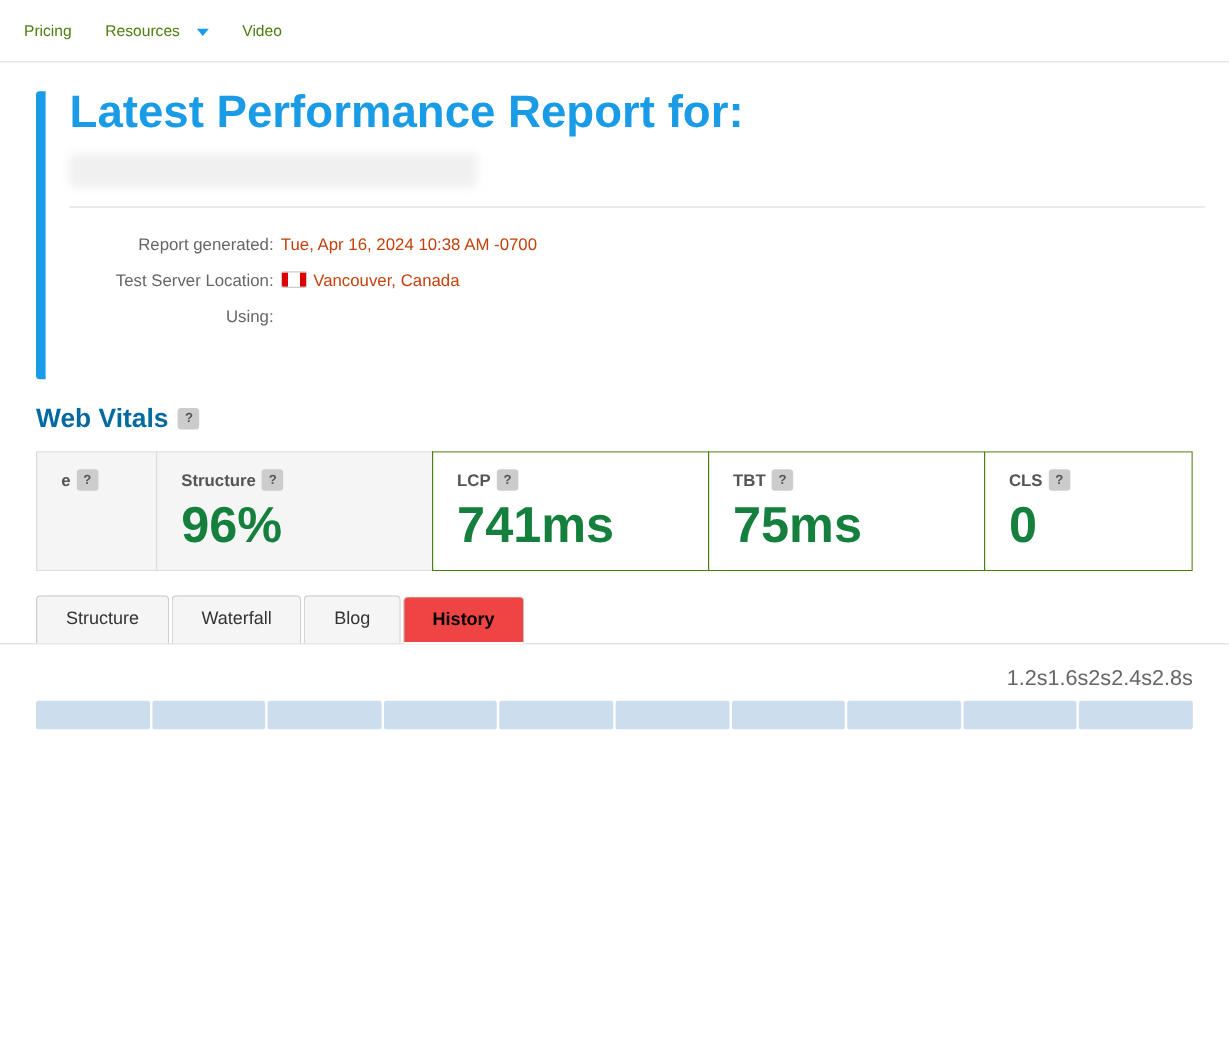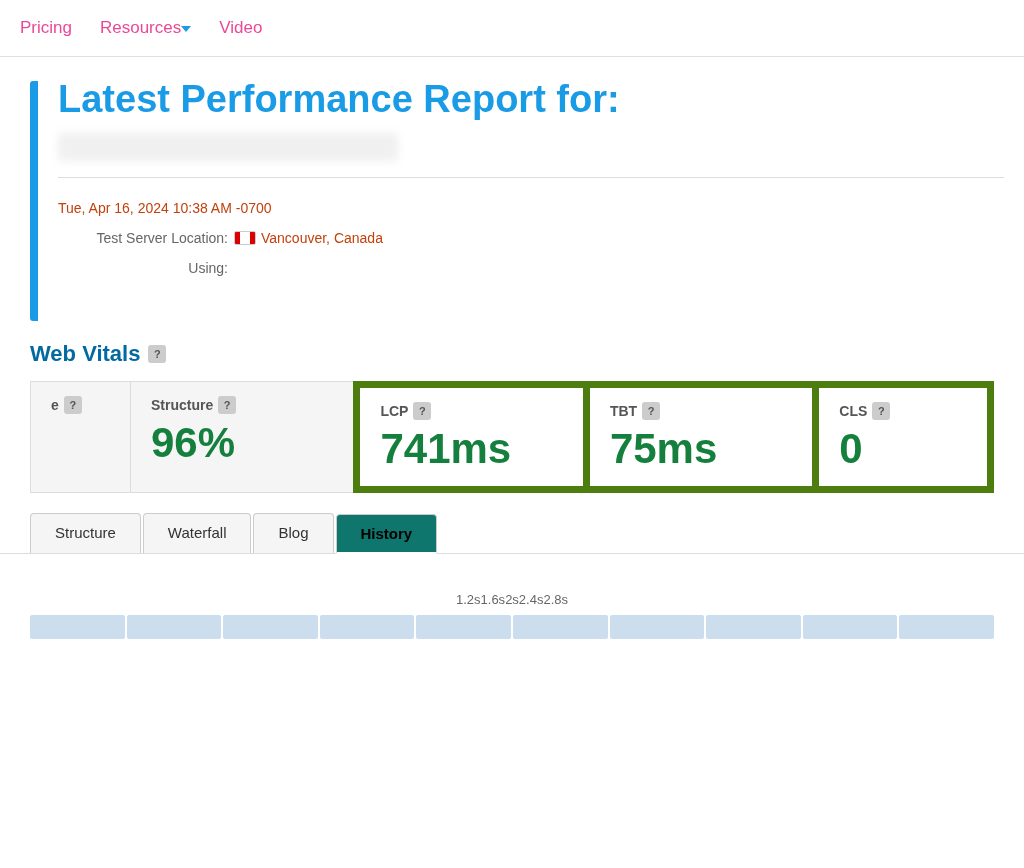--- a/index.html
+++ b/index.html
@@ -14,8 +14,8 @@
       background: #fff;
     }
     .nav-item {
-      font-size: 17px;
-      color: #ec4899;
+      font-size: 13px;
+      color: #4d7c0f;
       margin-right: 28px;
       cursor: pointer;
       text-decoration: none;

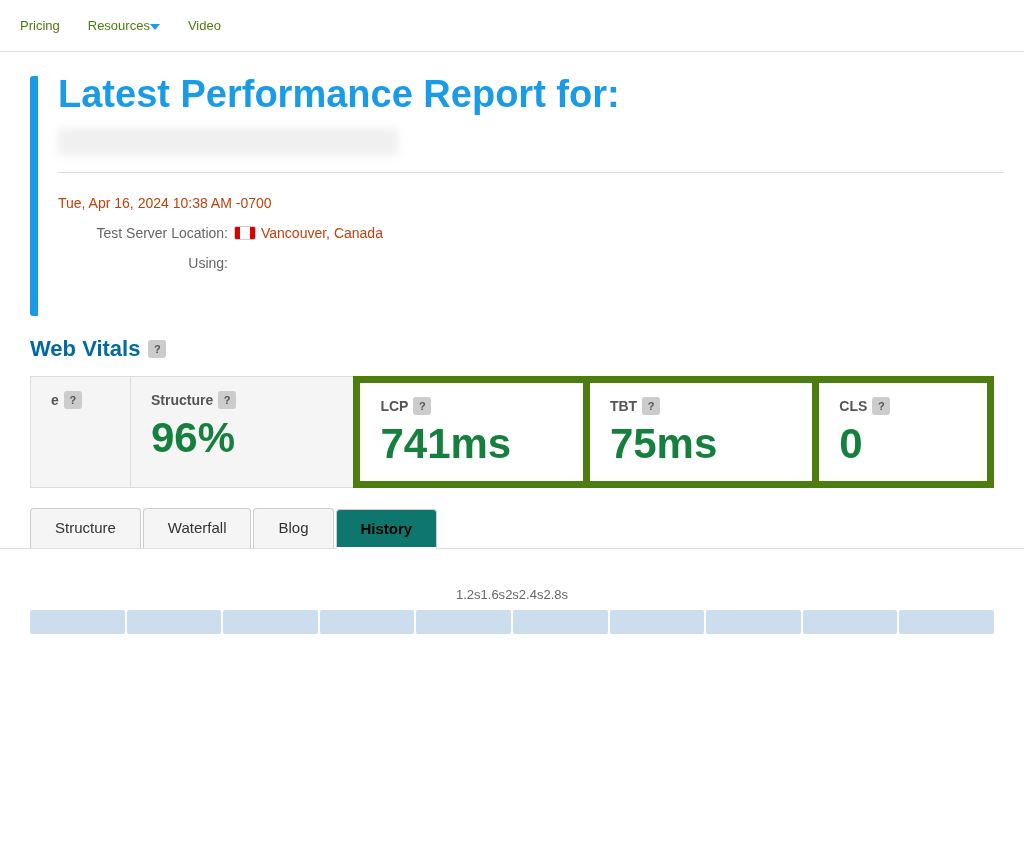--- a/index.html
+++ b/index.html
@@ -23,7 +23,7 @@
     .nav-resources {
       display: flex;
       align-items: center;
-      gap: 0;
+      gap: 14px;
     }
     .chevron-down {
       display: inline-block;

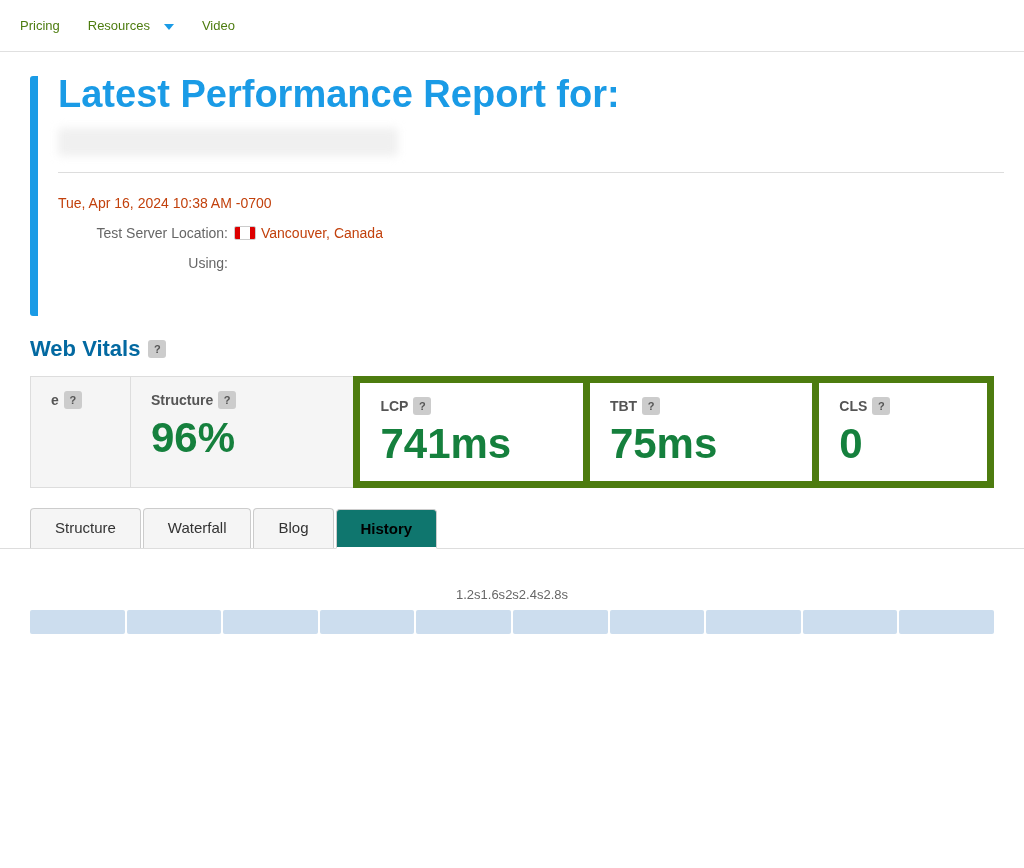--- a/index.html
+++ b/index.html
@@ -280,6 +280,7 @@
     <hr class="divider">
     <div class="meta-info">
       <div class="meta-row">
+        <span class="meta-label">Report generated:</span>
         <span class="meta-value">Tue, Apr 16, 2024 10:38 AM -0700</span>
       </div>
       <div class="meta-row">

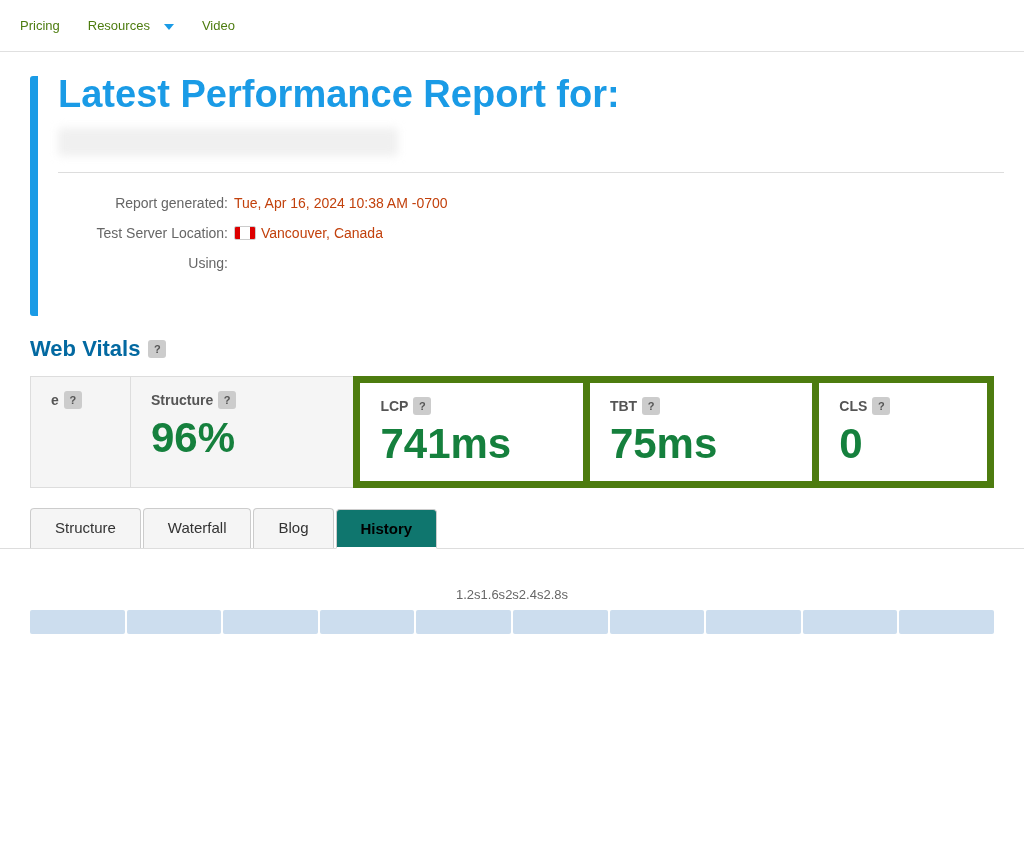--- a/index.html
+++ b/index.html
@@ -186,7 +186,7 @@
     }
     .metric-card-web {
       background: #fff;
-      border: 7px solid #4d7c0f;
+      border: 1px solid #4d7c0f;
     }
     .metric-label {
       font-size: 14px;

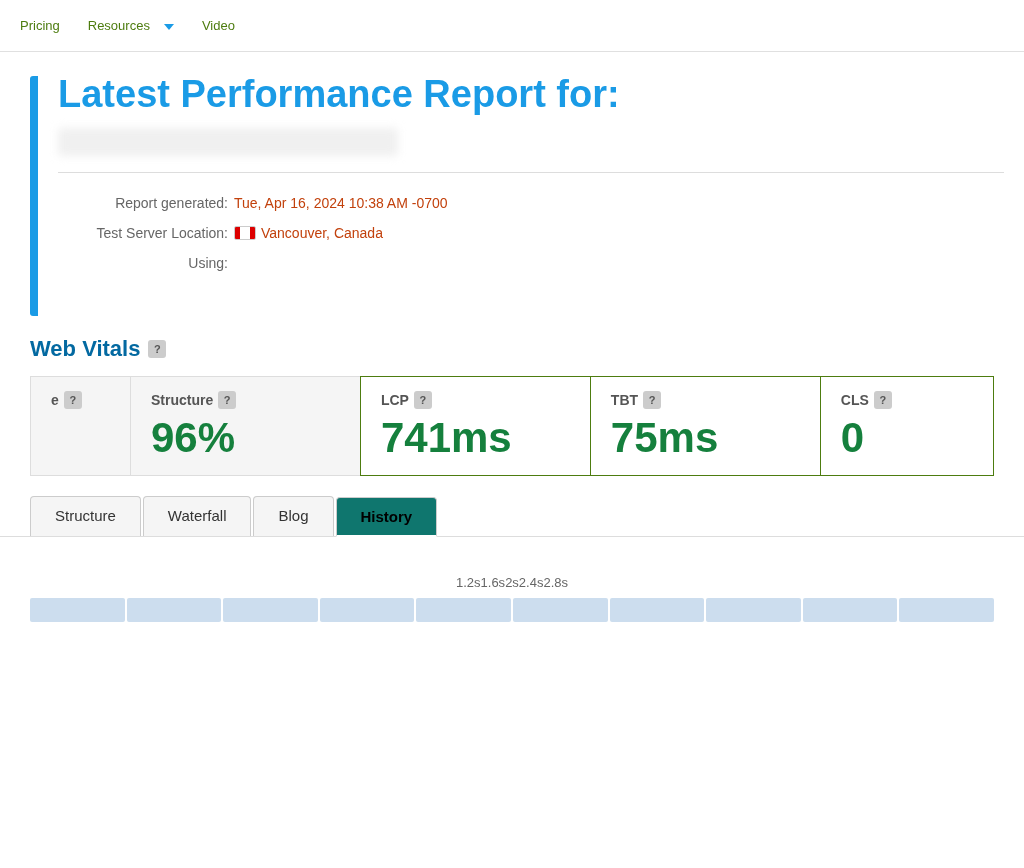--- a/index.html
+++ b/index.html
@@ -226,7 +226,7 @@
       border-radius: 4px 4px 0 0;
     }
     .tab.active {
-      background: #0f766e;
+      background: #ef4444;
       border-bottom: 2px solid #fff;
       font-weight: bold;
       color: #000;

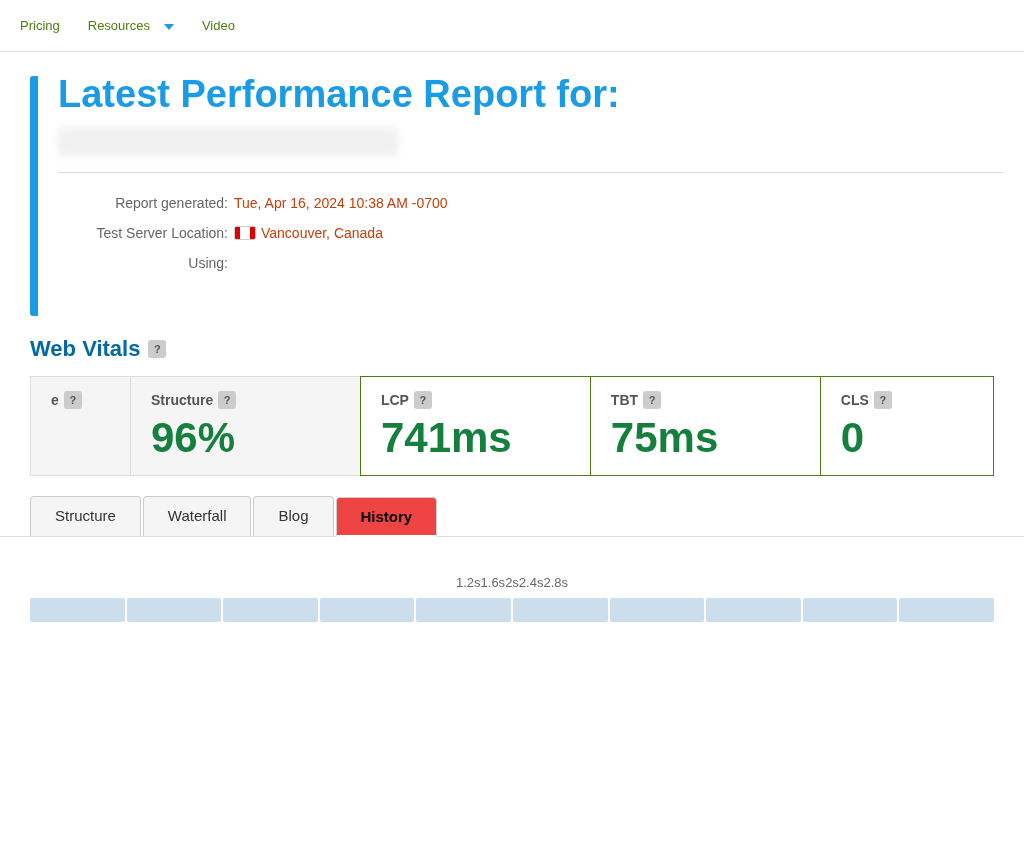--- a/index.html
+++ b/index.html
@@ -241,11 +241,10 @@
     }
     .chart-x-axis {
       display: flex;
-      justify-content: center;
+      justify-content: flex-end;
       padding: 8px 0 4px 0;
-      font-size: 13px;
+      font-size: 18px;
       color: #666;
-      margin-top: 20px;
     }
     .chart-bar-row {
       display: flex;

